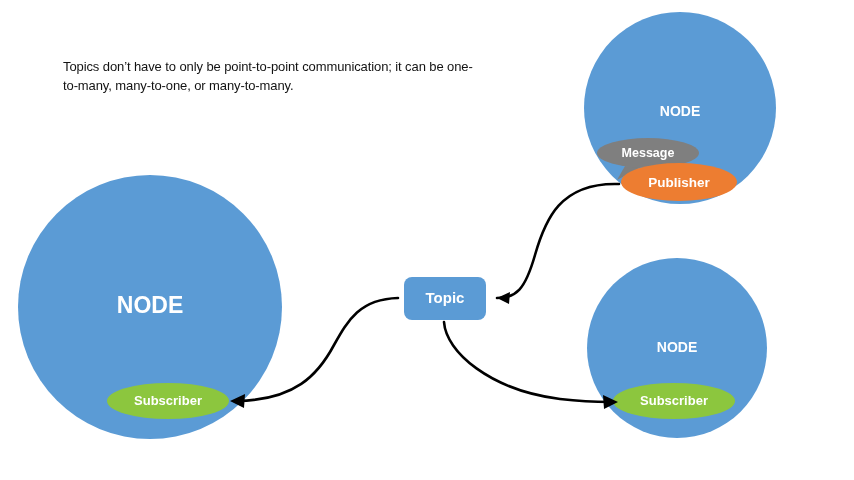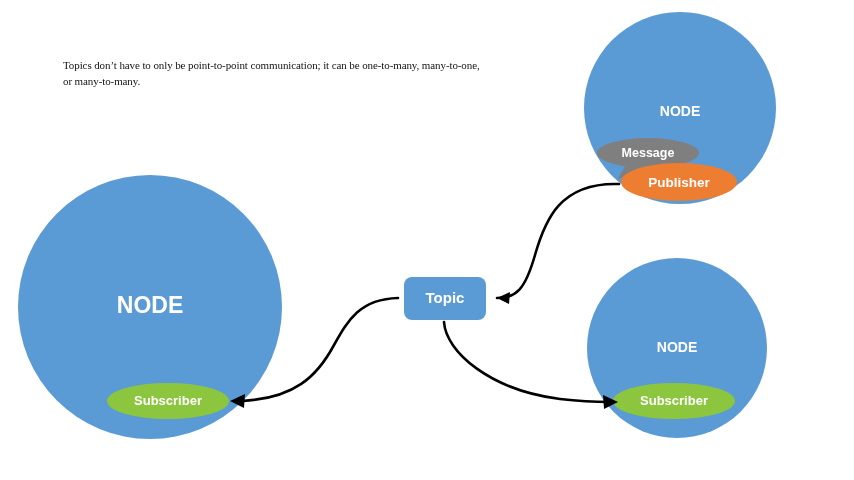--- a/index.html
+++ b/index.html
@@ -24,8 +24,8 @@
     left: 63px;
     top: 58px;
     width: 420px;
-    font-family: Liberation Serif, serif;
-    font-size: 11px;
+    font-family: Liberation Sans, sans-serif;
+    font-size: 13px;
     line-height: 1.45;
     color: #131313;
     letter-spacing: -0.1px;

